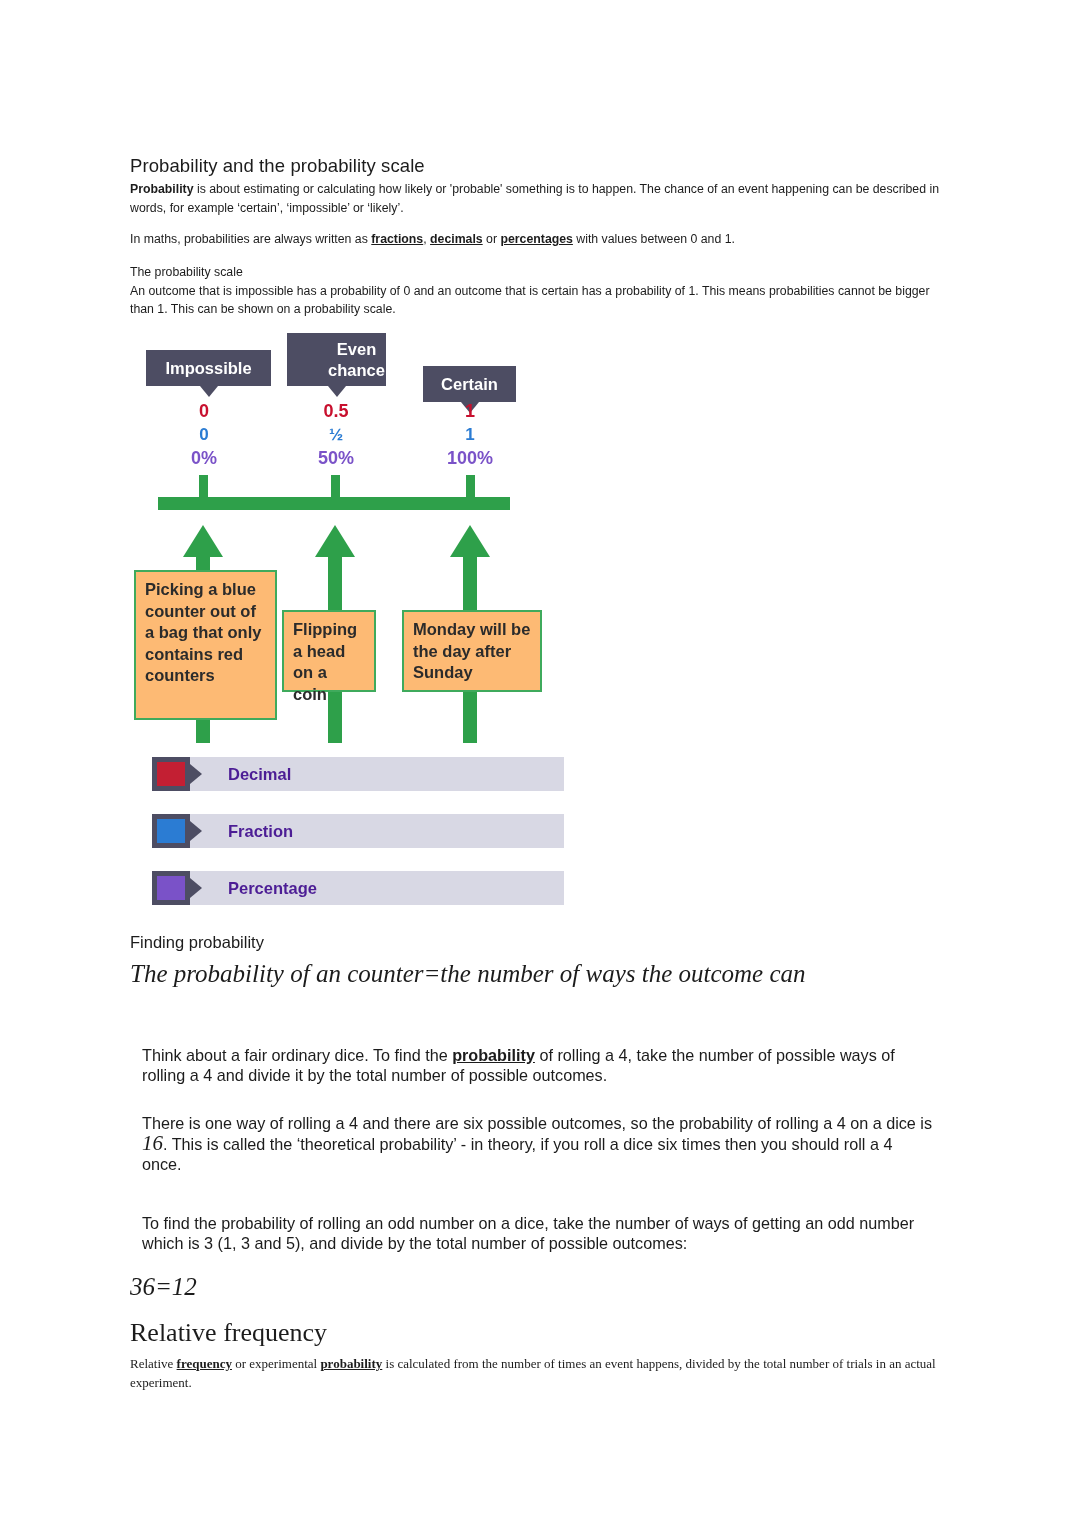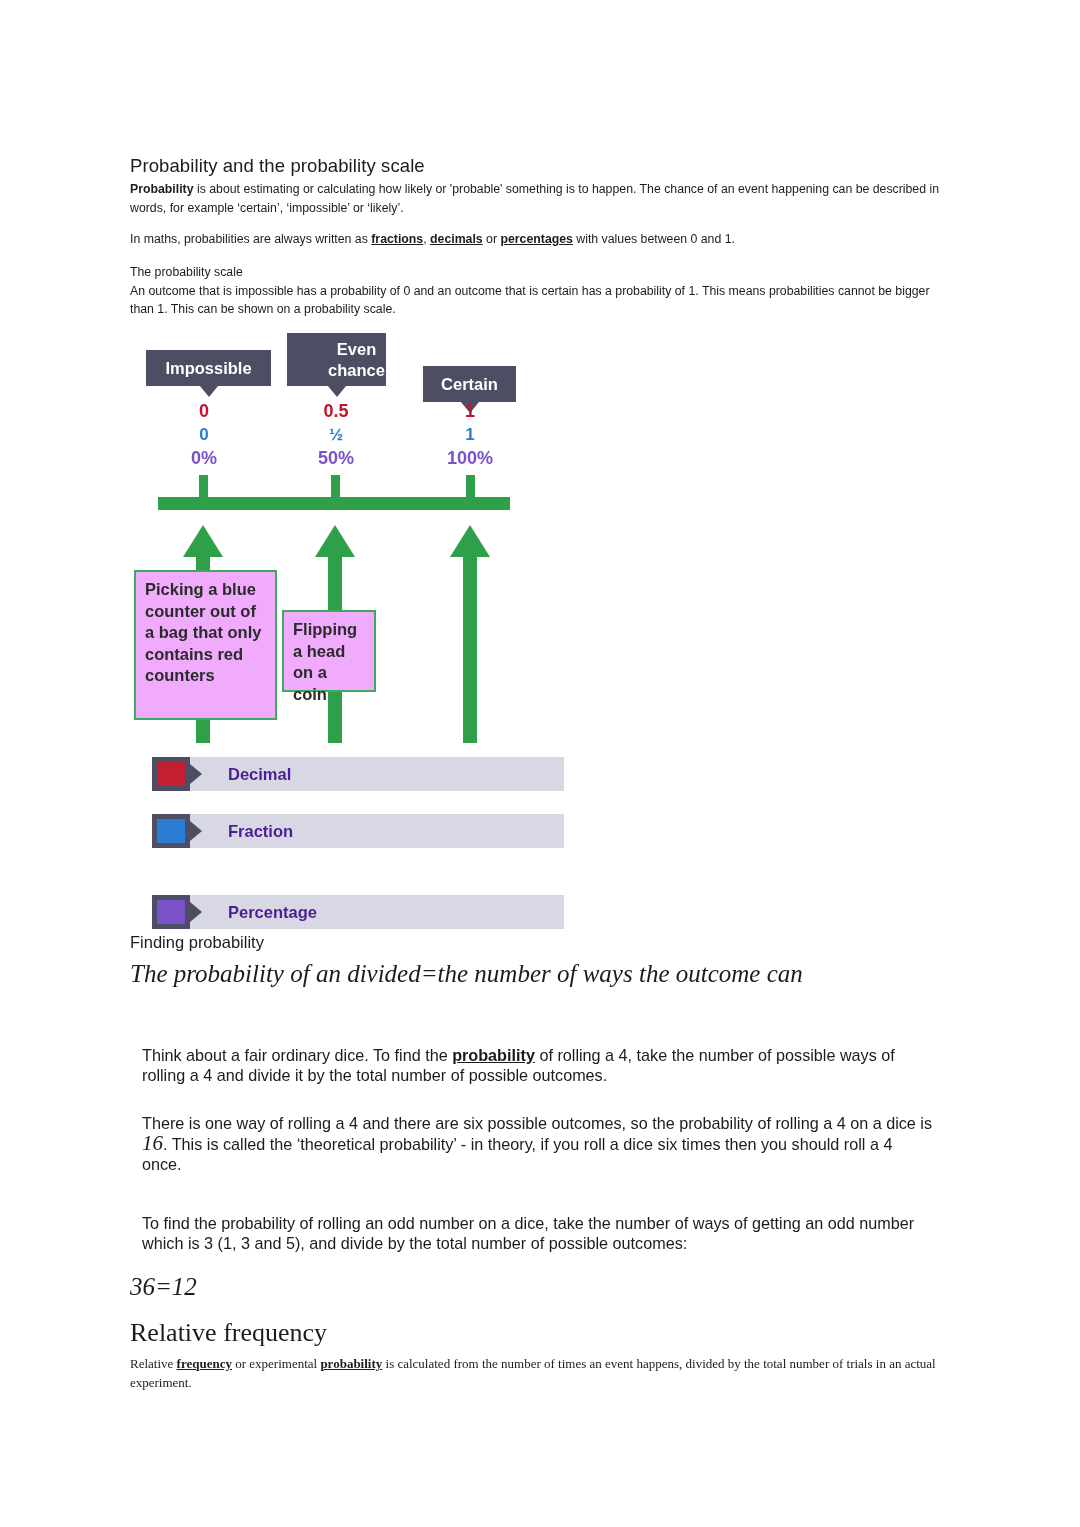--- a/index.html
+++ b/index.html
@@ -167,7 +167,7 @@
 
   .evbox {
     position: absolute;
-    background: #f0abfc;
+    background: #fdba74;
     border: 2px solid #3faa5c;
     box-sizing: border-box;
     font-family: "Liberation Sans", sans-serif;

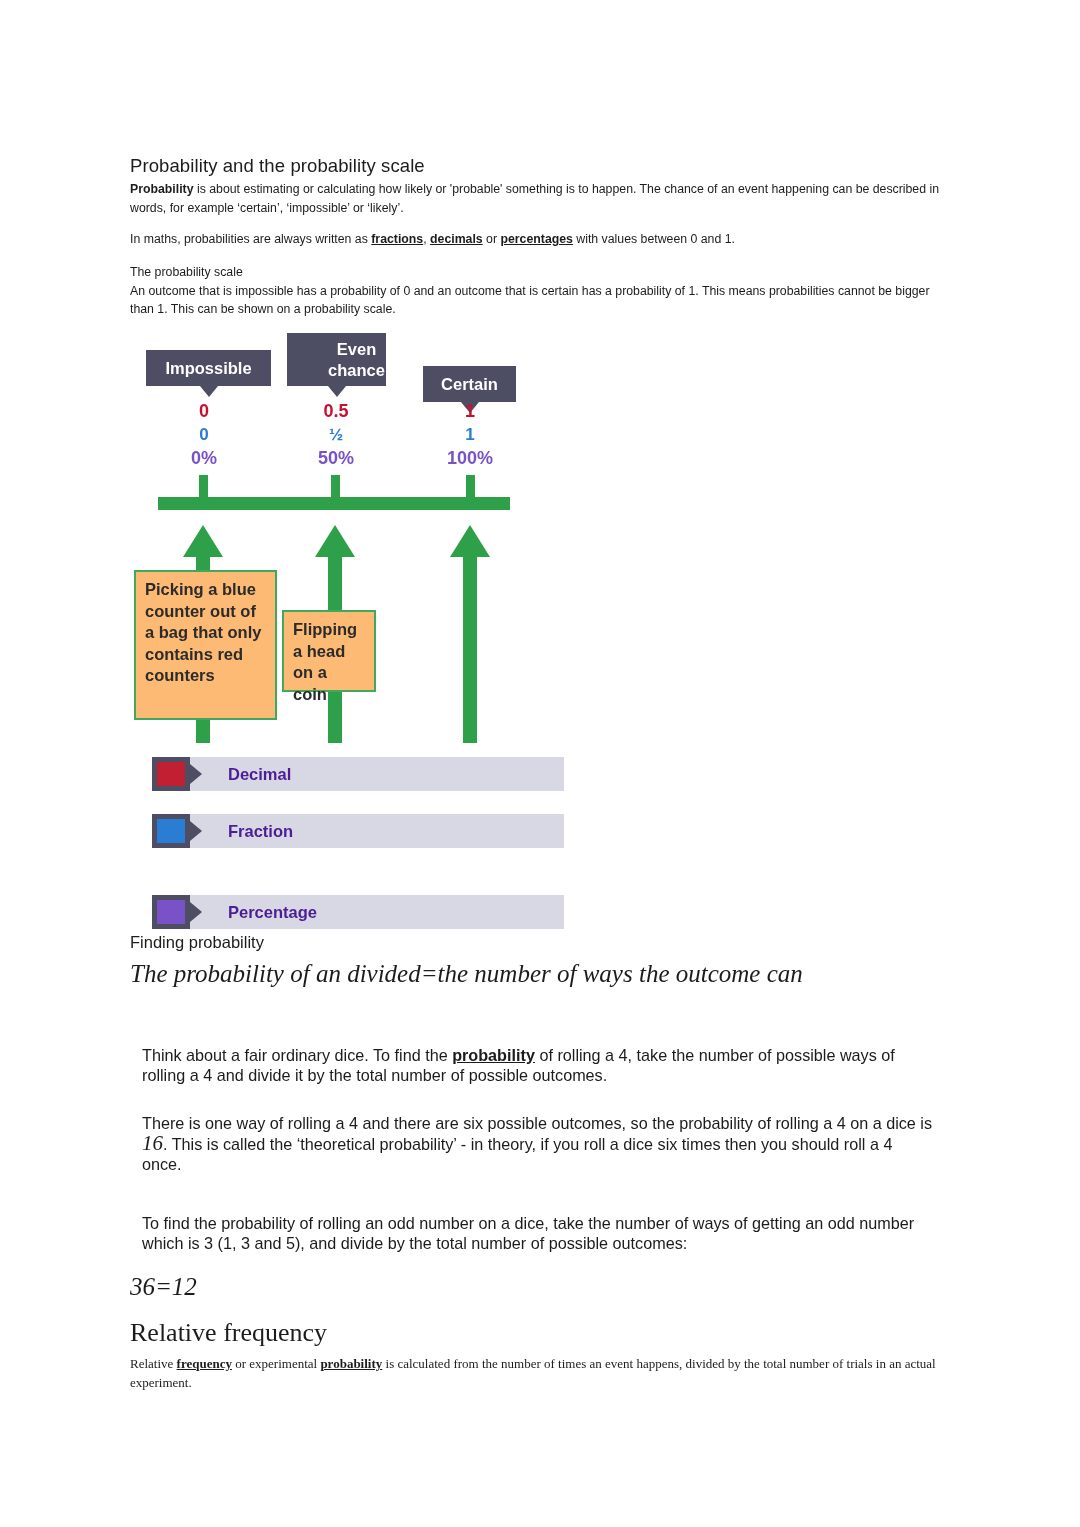--- a/index.html
+++ b/index.html
@@ -298,6 +298,7 @@
 
     <div class="evbox" style="left:152px; top:285px; width:94px; height:82px;">Flipping a head on a coin</div>
 
+    <div class="evbox" style="left:272px; top:285px; width:140px; height:82px;">Monday will be the day after Sunday</div>
 
     <div class="legend-row" style="left:22px; top:432px; width:412px;">
       <div class="legend-bar" style="width:374px;"></div>

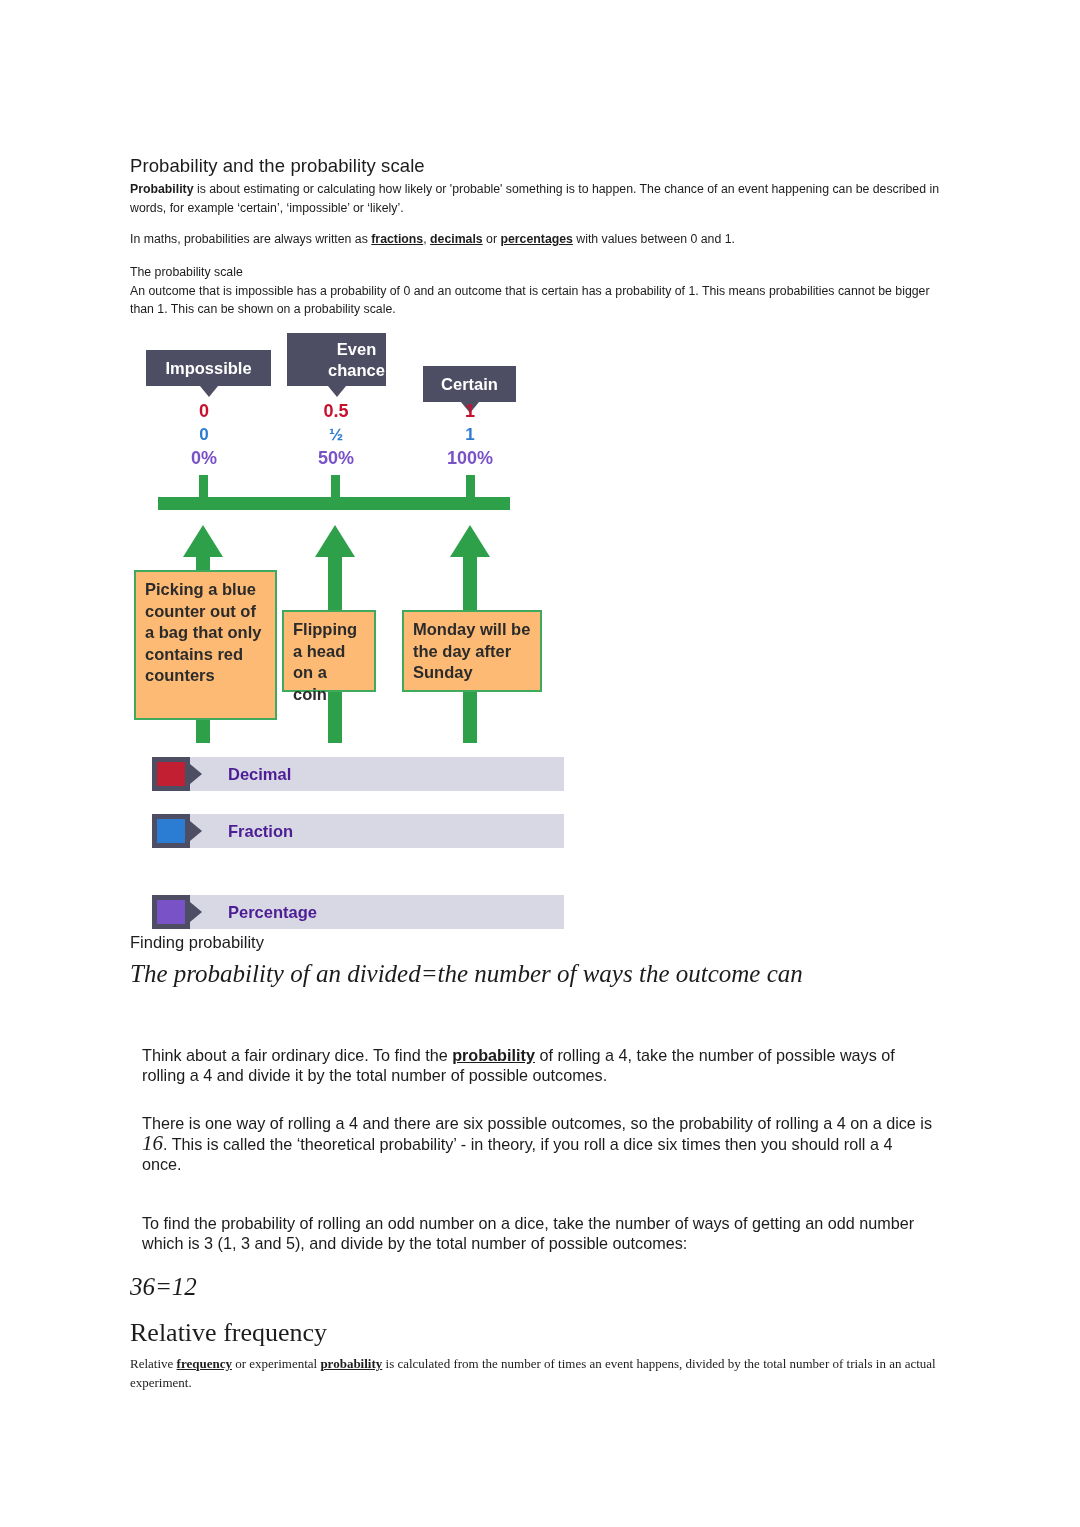--- a/index.html
+++ b/index.html
@@ -318,7 +318,7 @@
       <div class="legend-text">Fraction</div>
     </div>
 
-    <div class="legend-row" style="left:22px; top:570px; width:412px;">
+    <div class="legend-row" style="left:22px; top:546px; width:412px;">
       <div class="legend-bar" style="width:374px;"></div>
       <div class="legend-sw-frame">
         <div class="legend-sw-inner" style="background:#7a52c8;"></div>

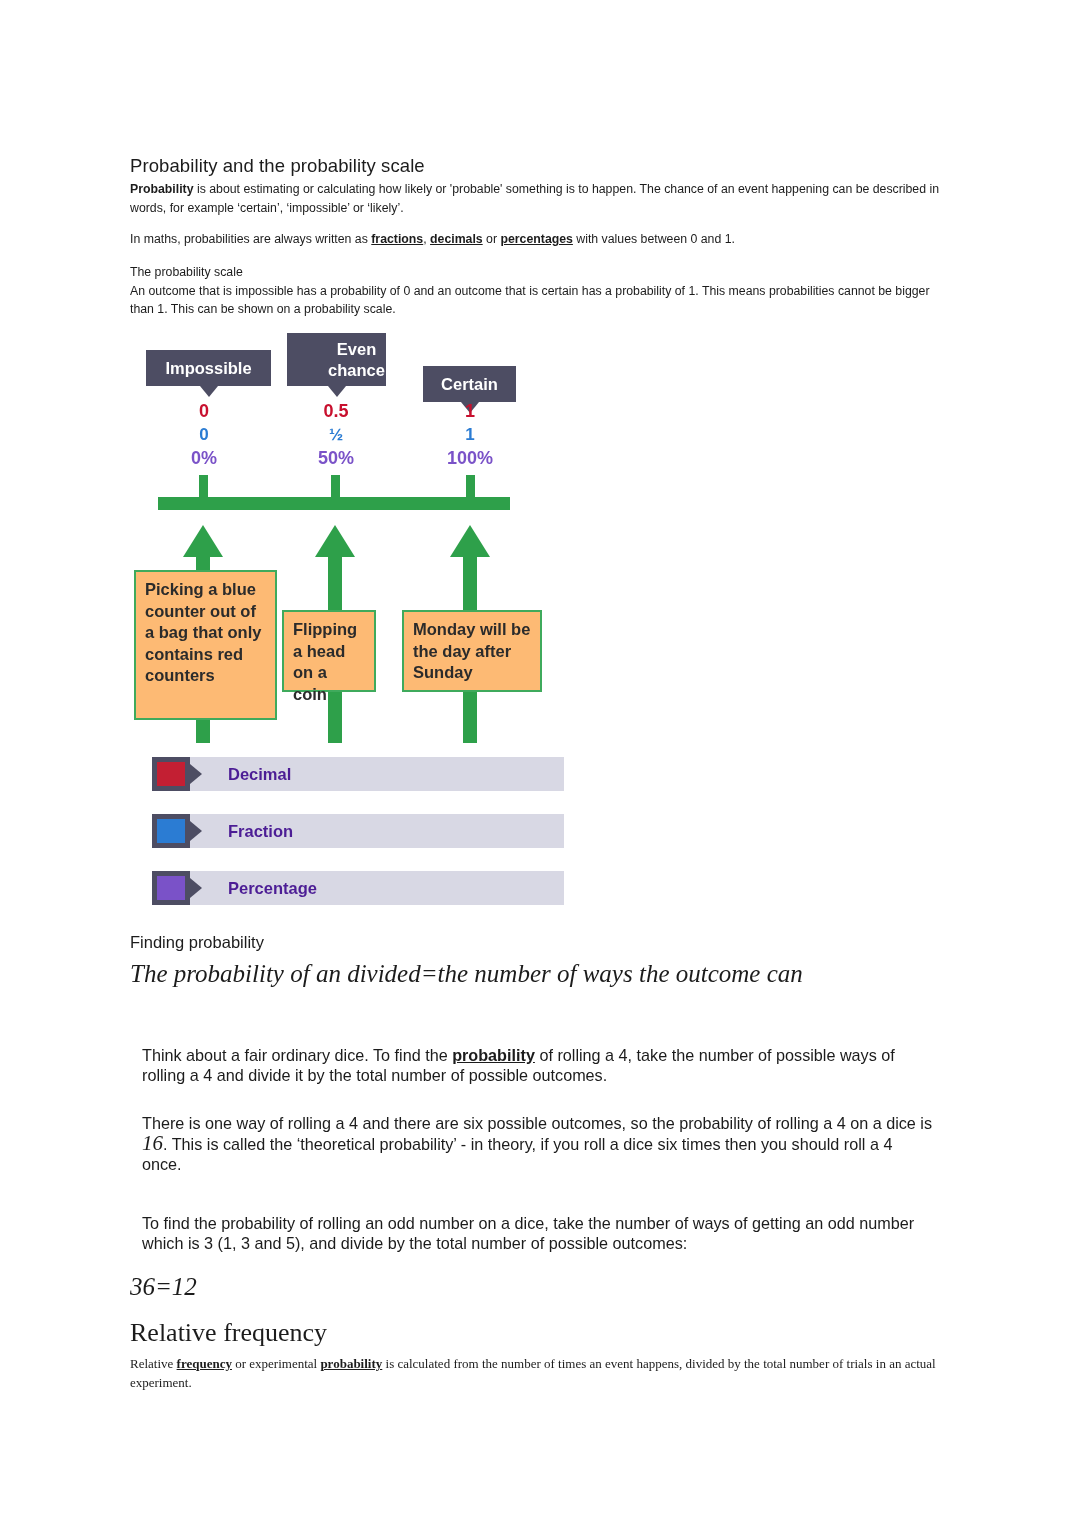--- a/index.html
+++ b/index.html
@@ -334,7 +334,7 @@
   </div>
 
   <div class="col" style="top:957px;">
-    <div class="formula">The probability of an divided=the number of ways the outcome can</div>
+    <div class="formula">The probability of an counter=the number of ways the outcome can</div>
   </div>
 
   <div class="col" style="top:1033px;">

